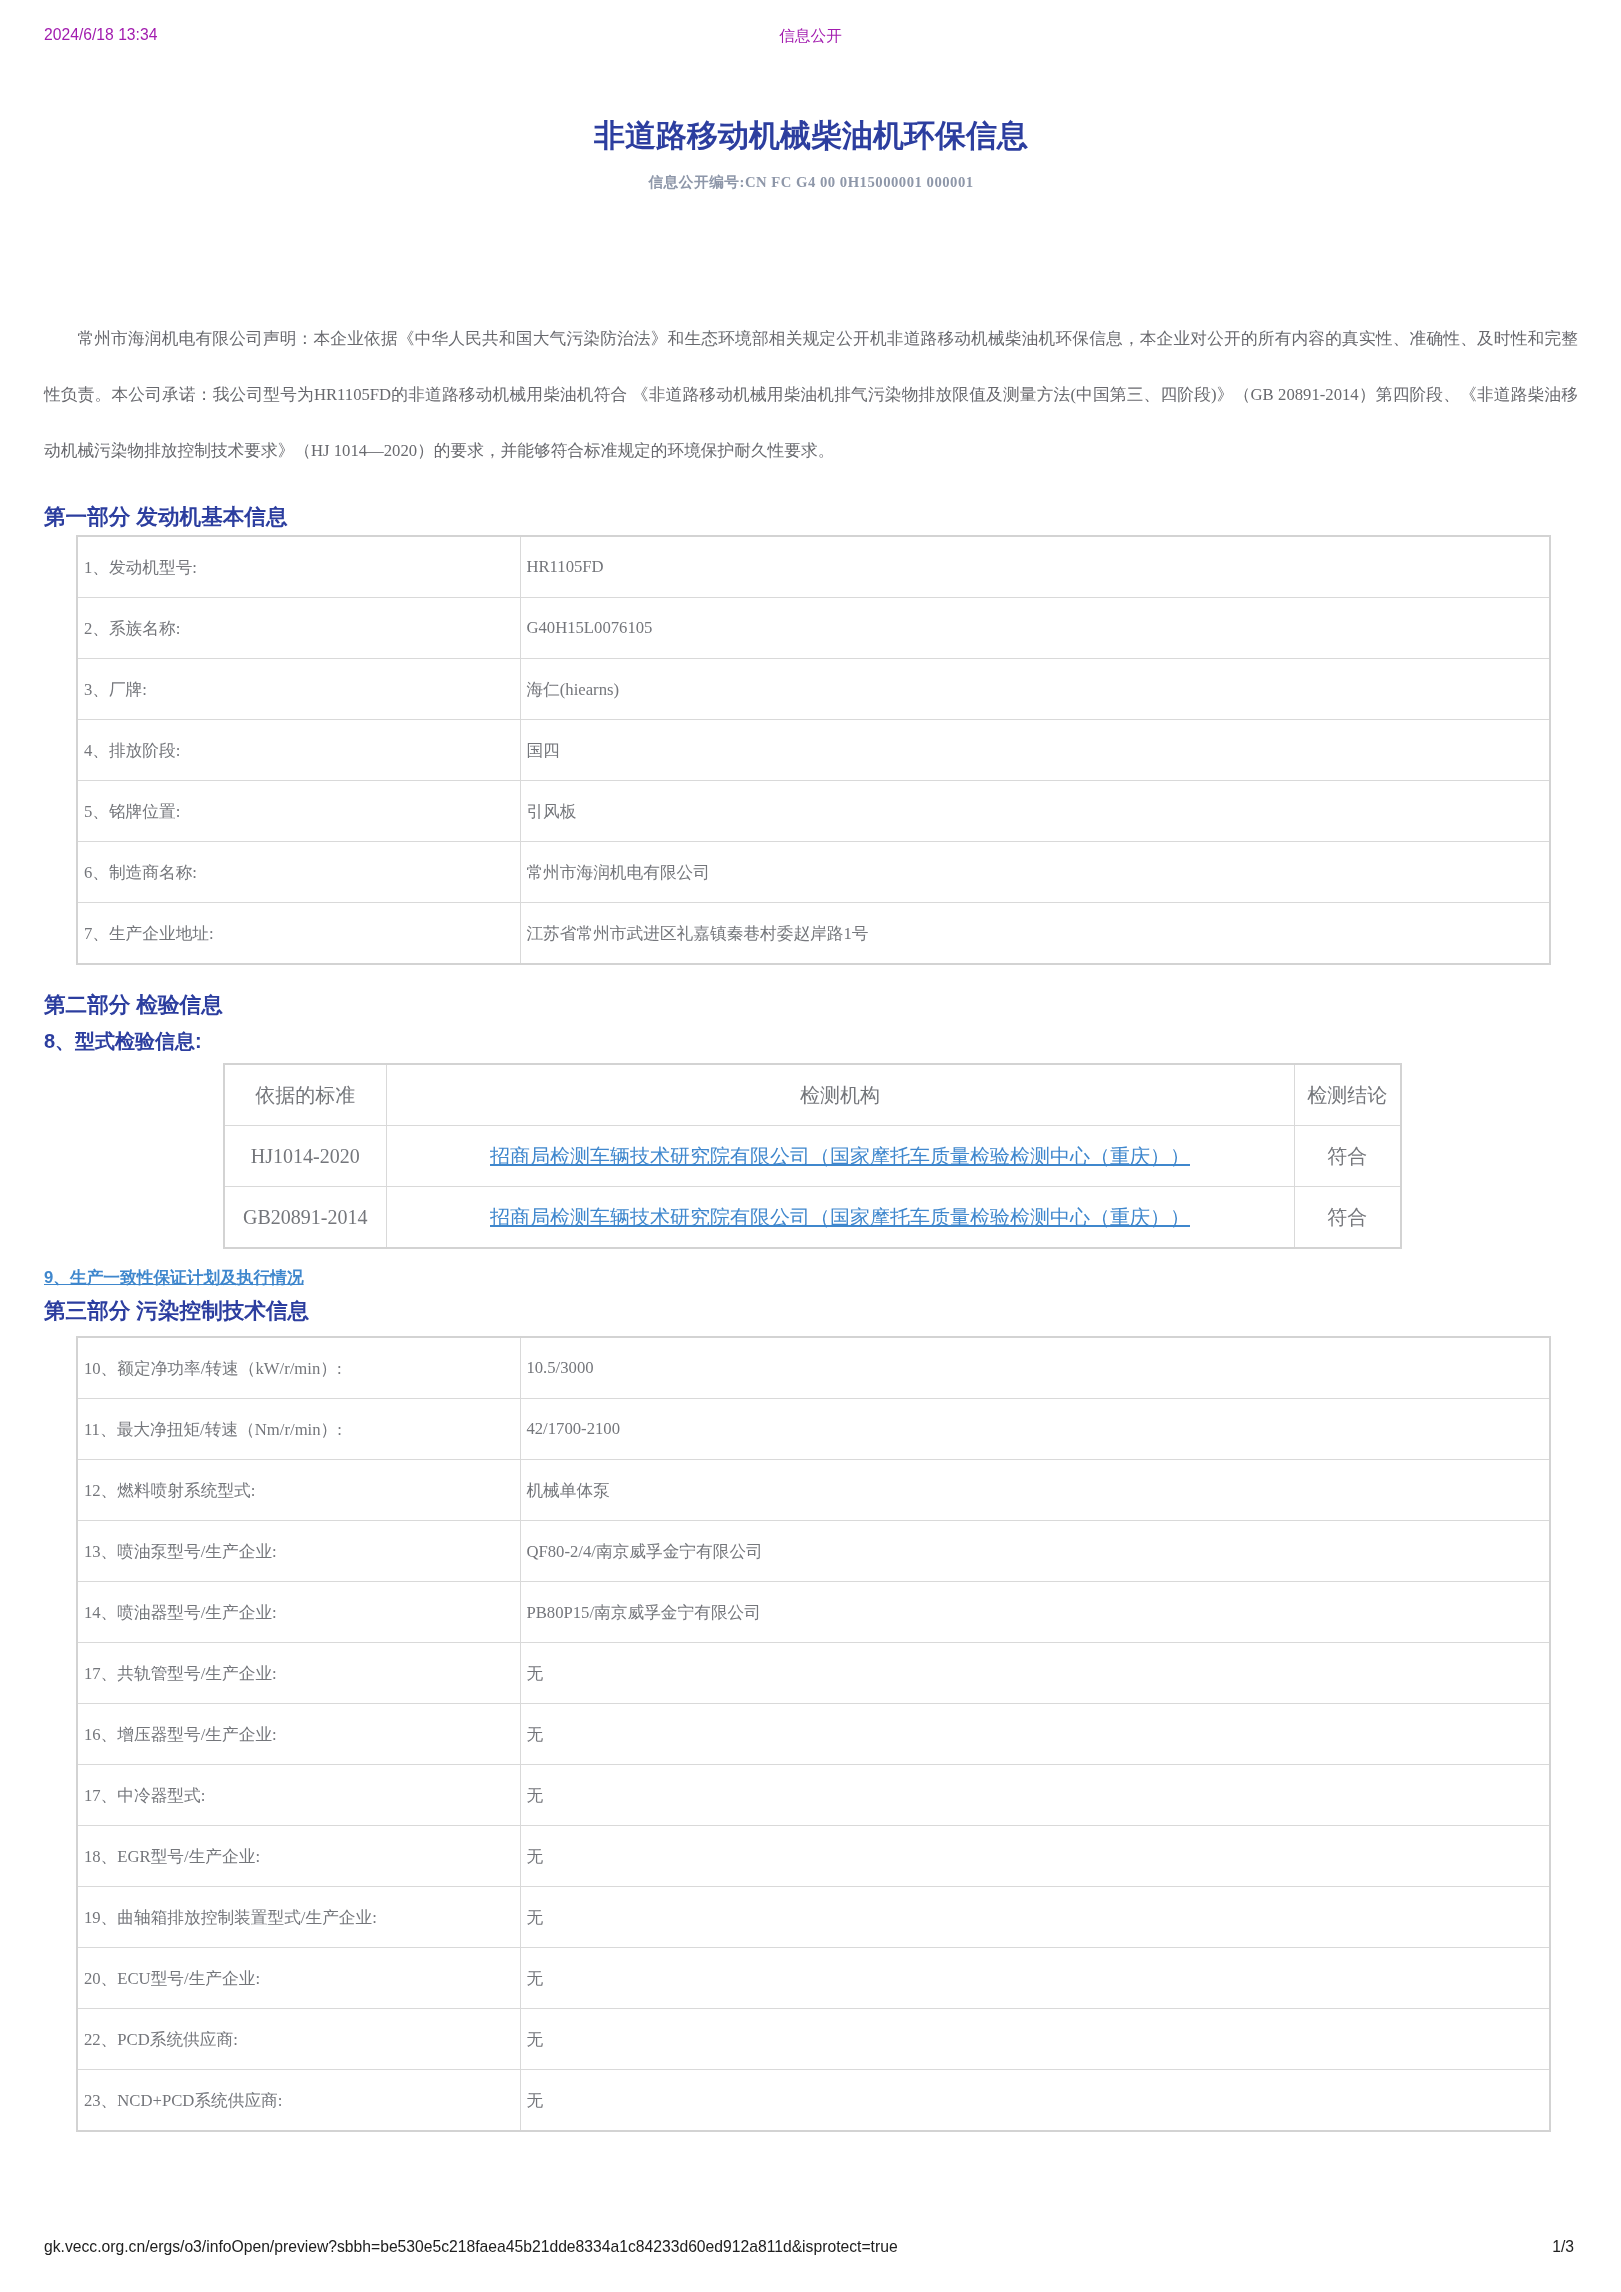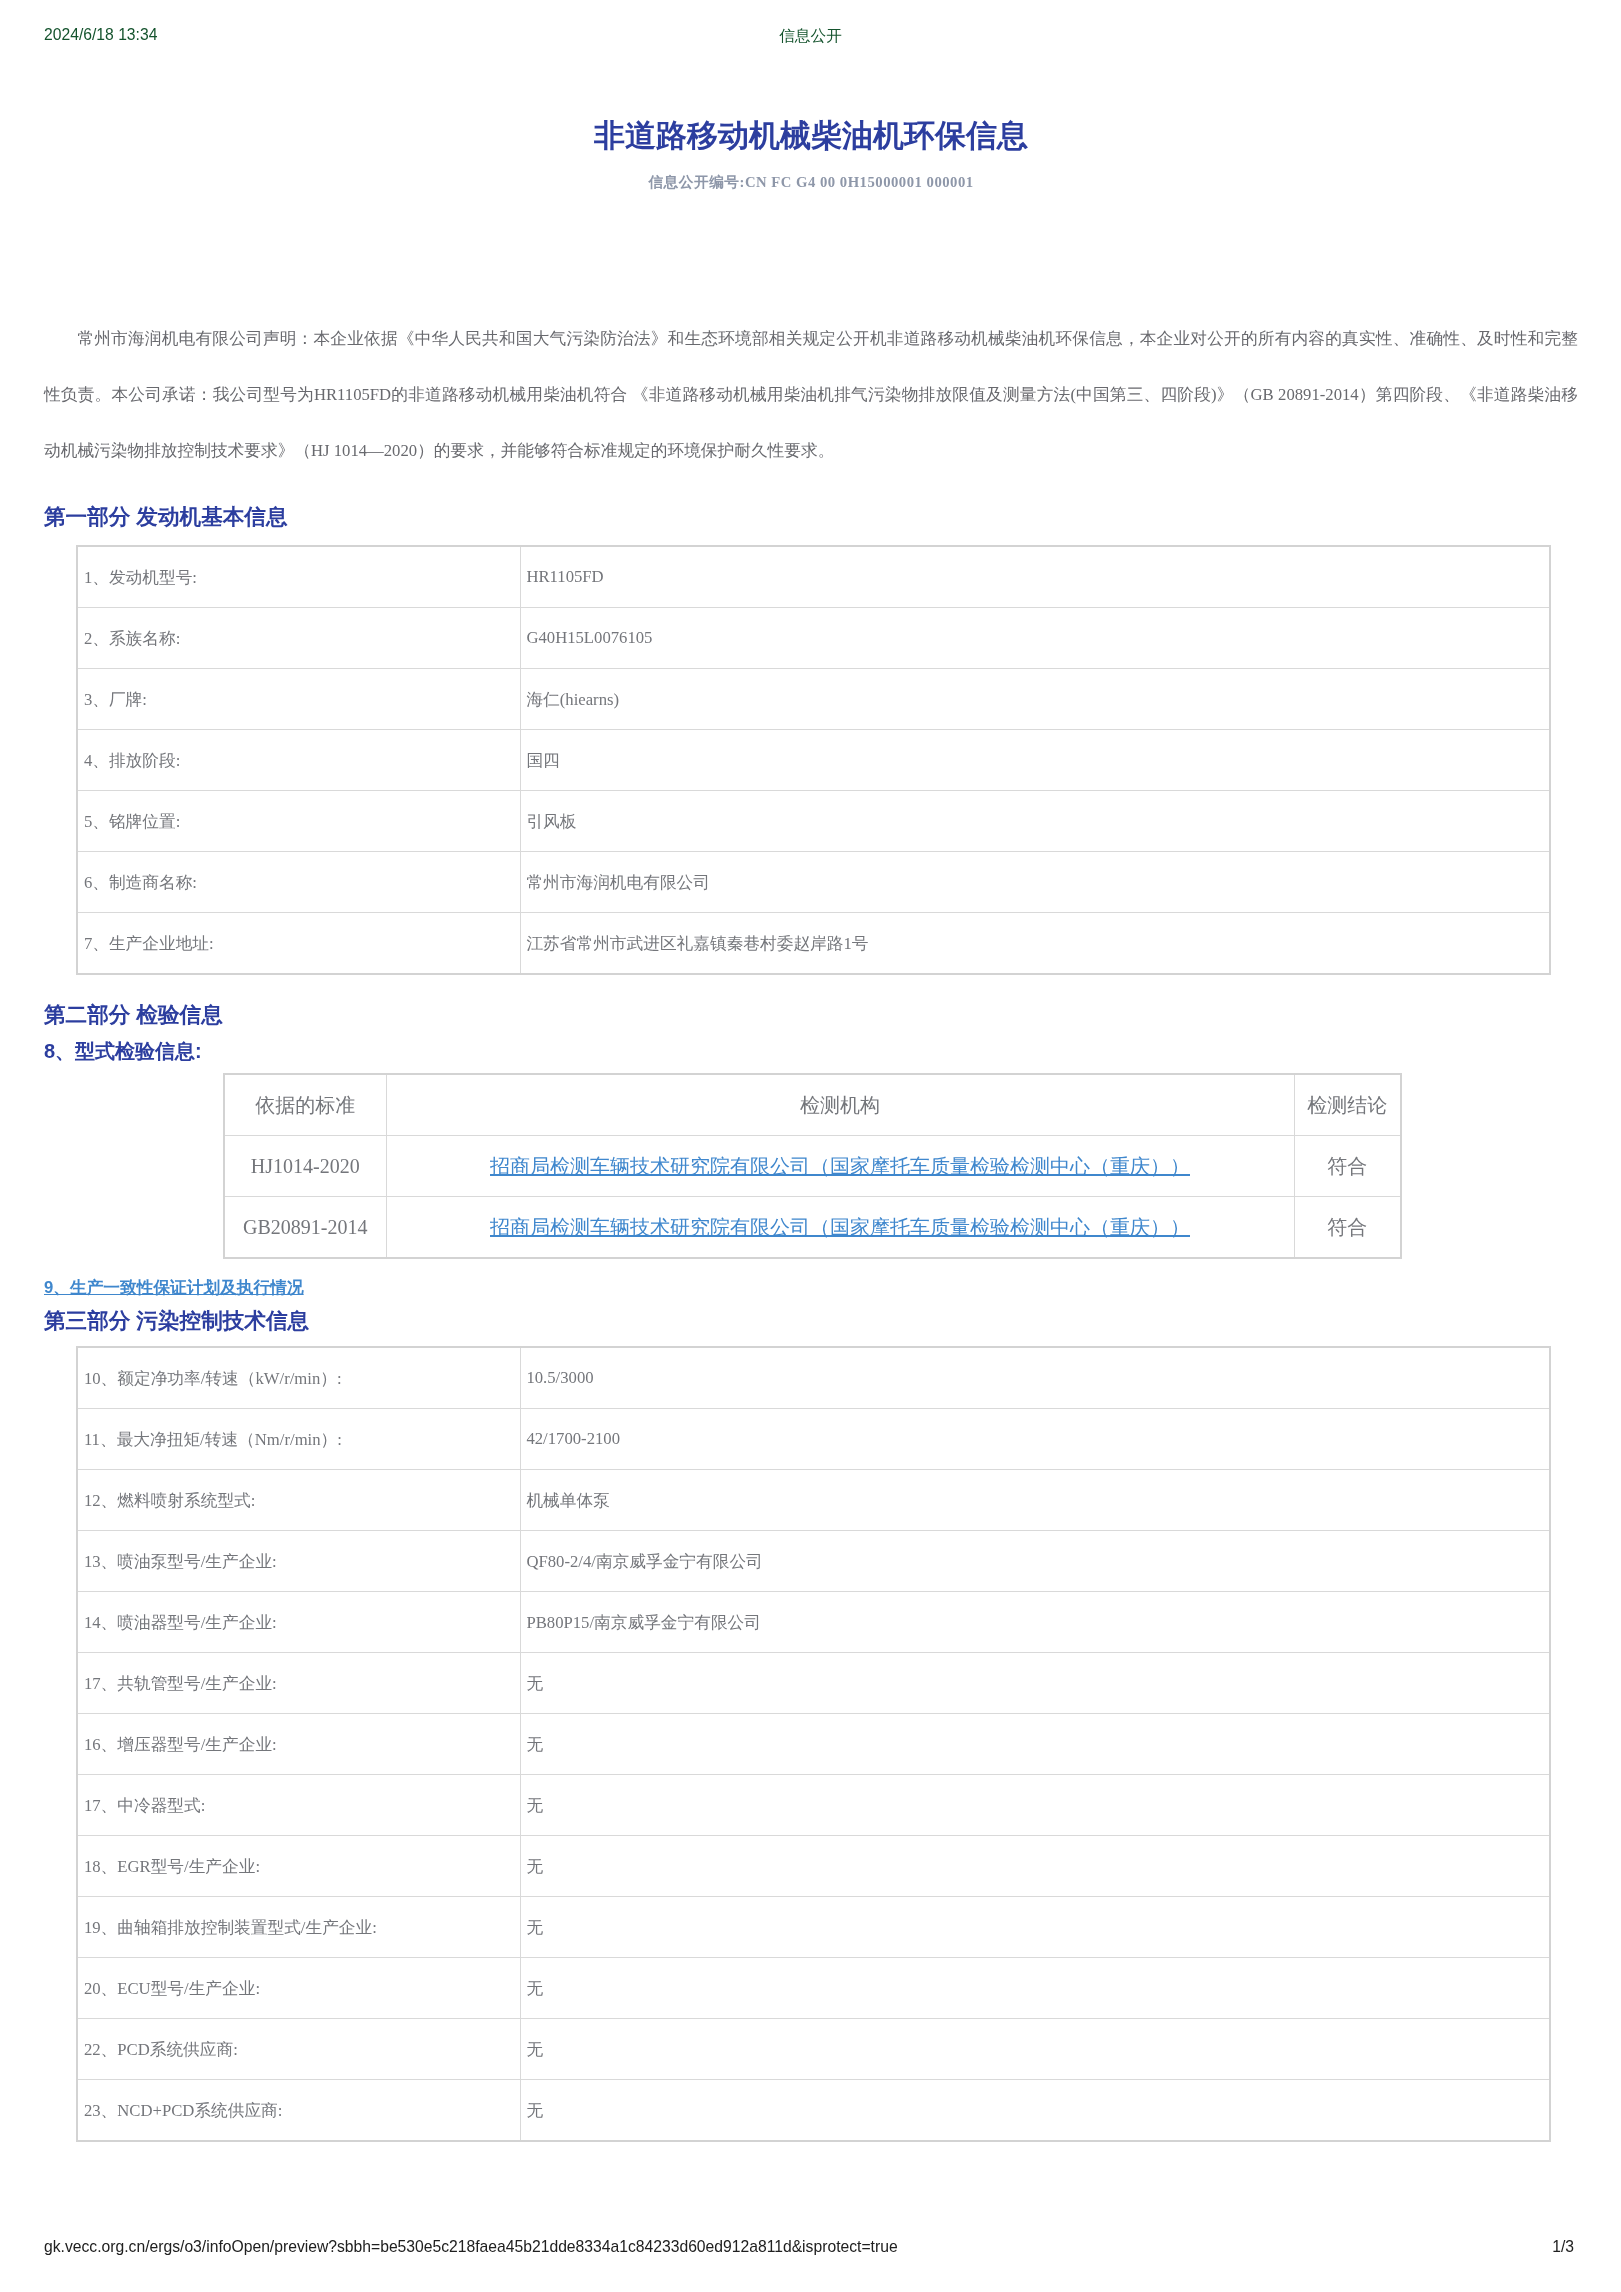--- a/index.html
+++ b/index.html
@@ -15,7 +15,7 @@
   .print-header{
     position:absolute; top:25.5px; left:44px; right:44px; height:21.6px;
     font-family:"Liberation Sans",sans-serif;
-    font-size:15.7px; color:#14532d;
+    font-size:15.7px; color:#a21caf;
   }
   .print-header .hdr-datetime{position:absolute; left:0; top:0;}
   .print-header .hdr-center{position:absolute; left:50%; transform:translateX(-50%); top:0;}

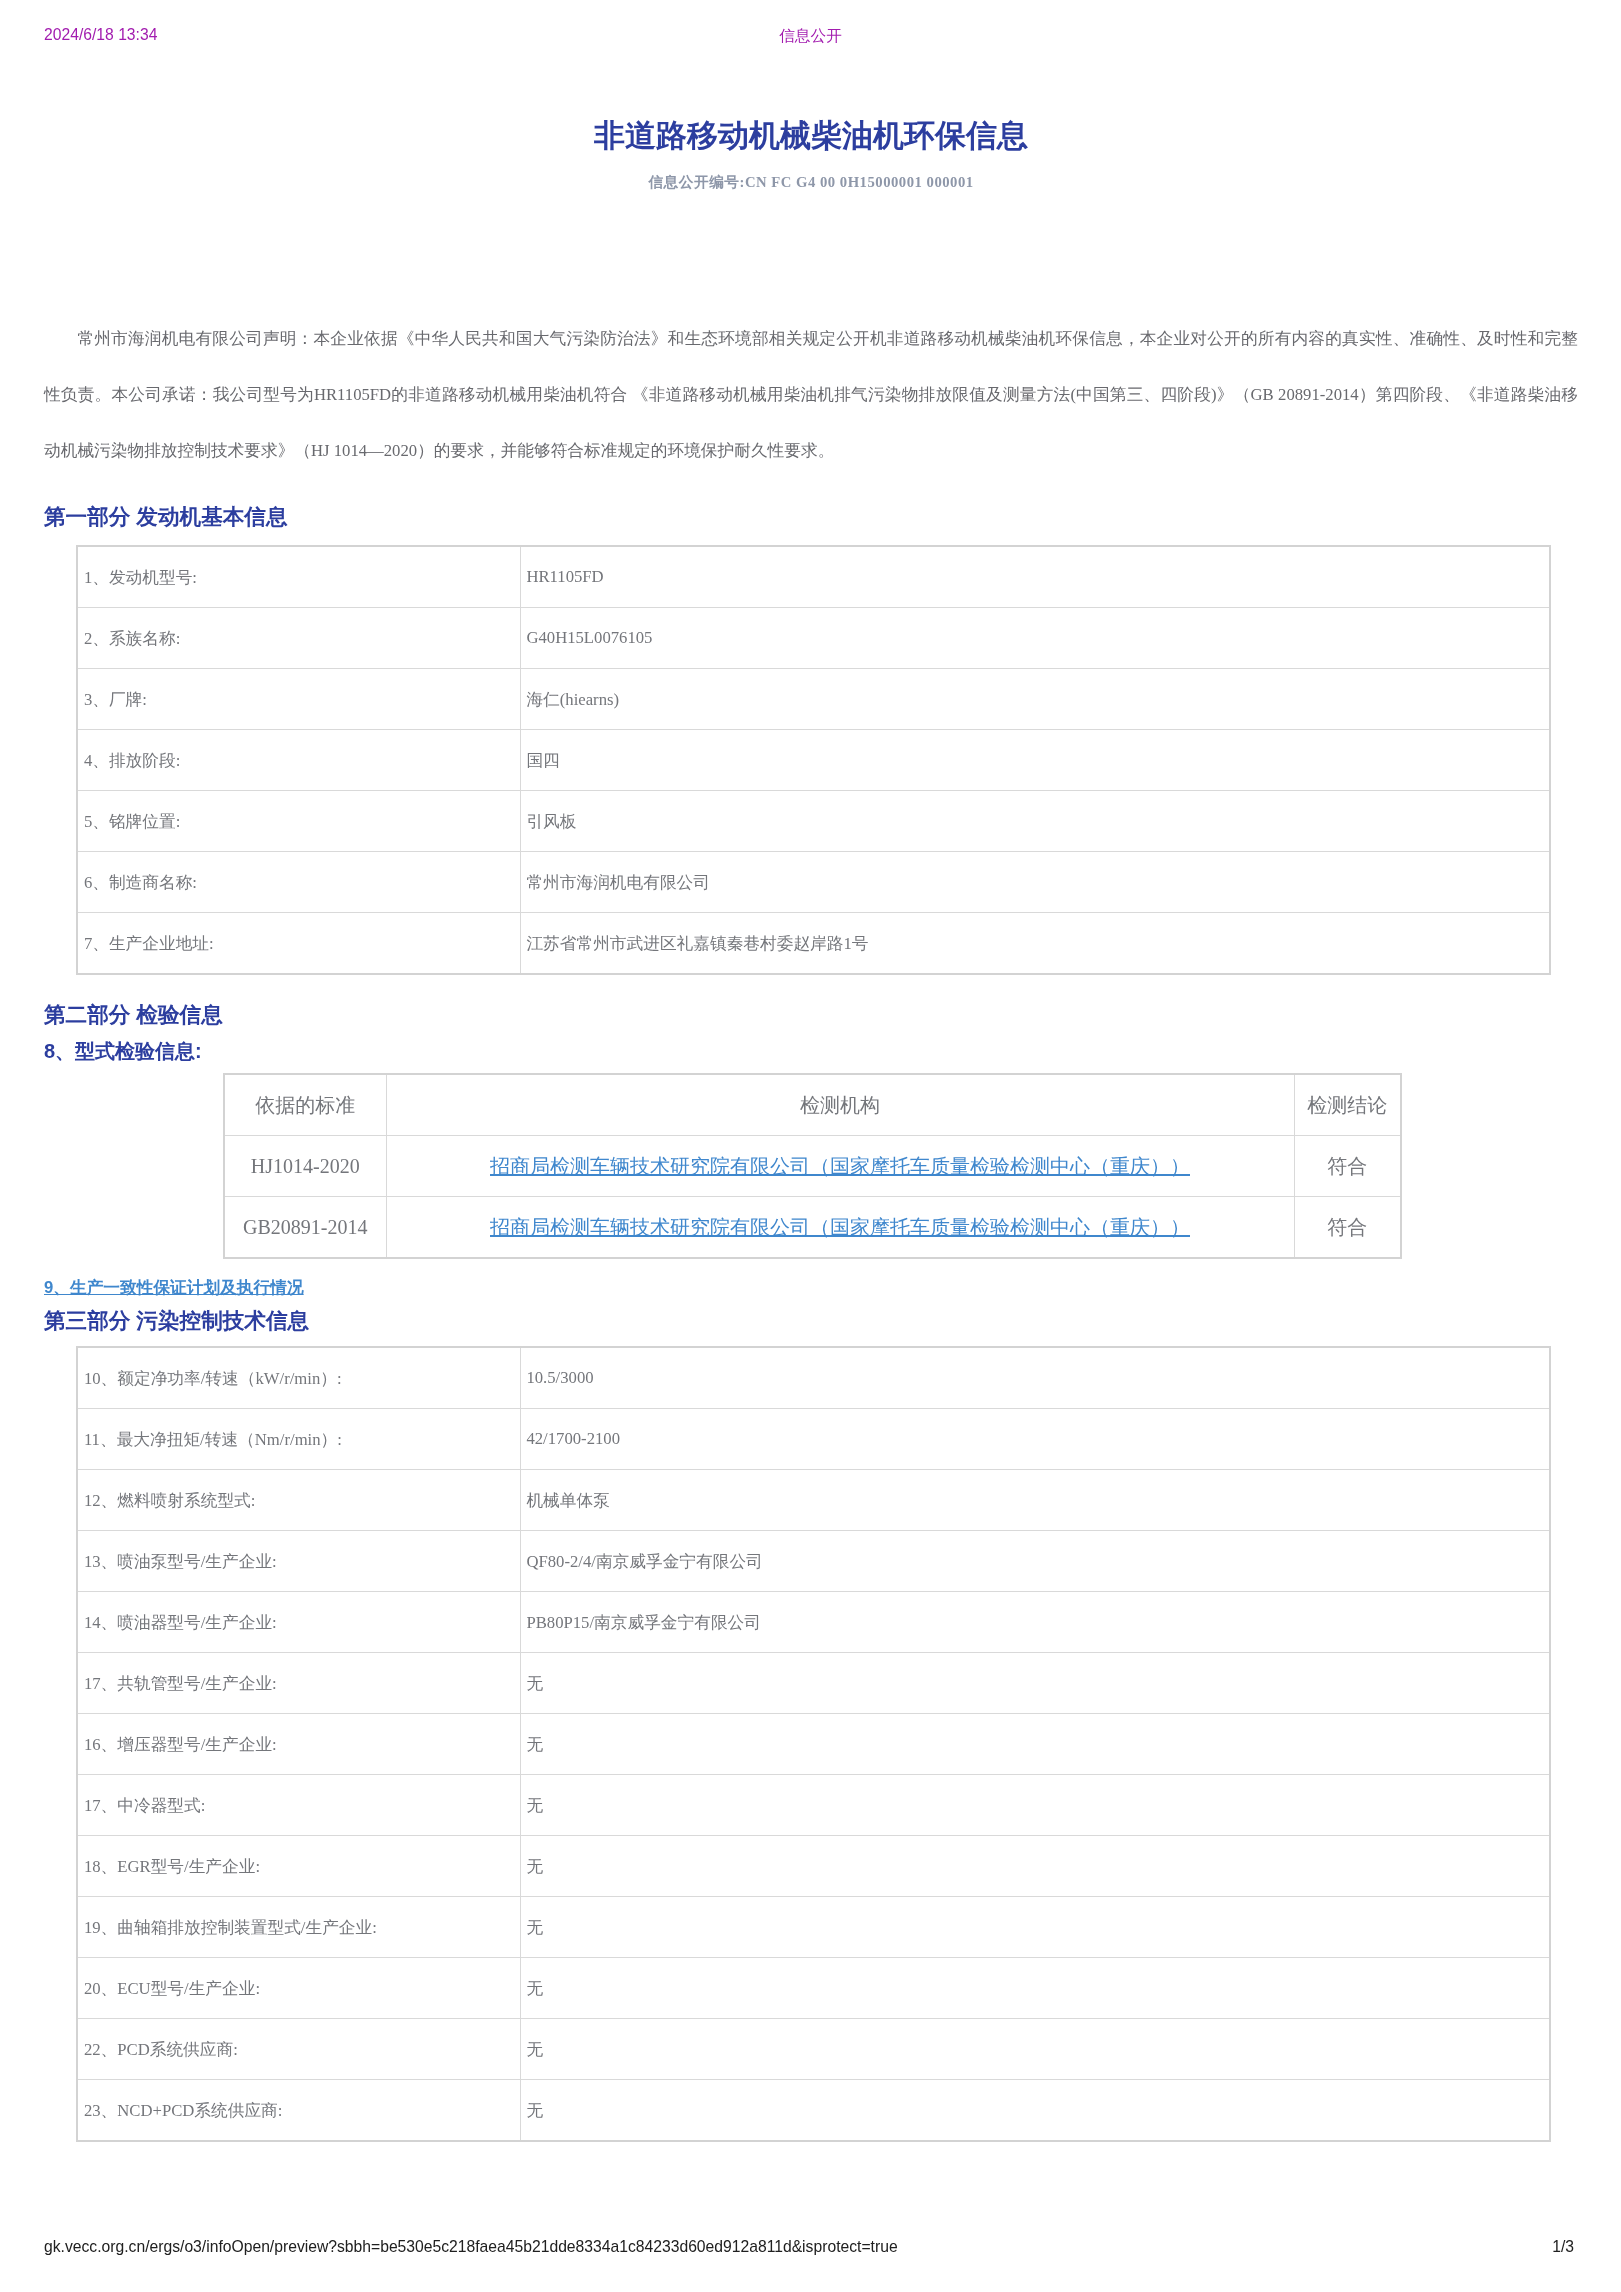--- a/index.html
+++ b/index.html
@@ -67,7 +67,7 @@
   
   table.kv{
     border-collapse:collapse;
-    margin-left:32px; margin-top:15px;
+    margin-left:32px; margin-top:5px;
     width:1475px;
     table-layout:fixed;
   }

